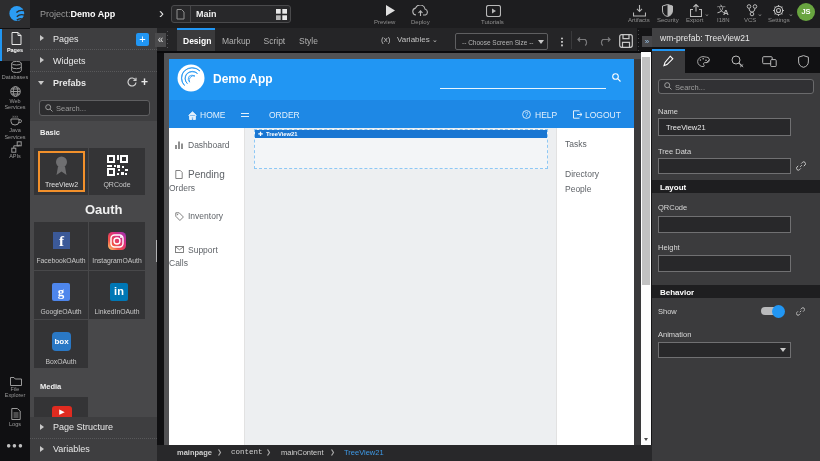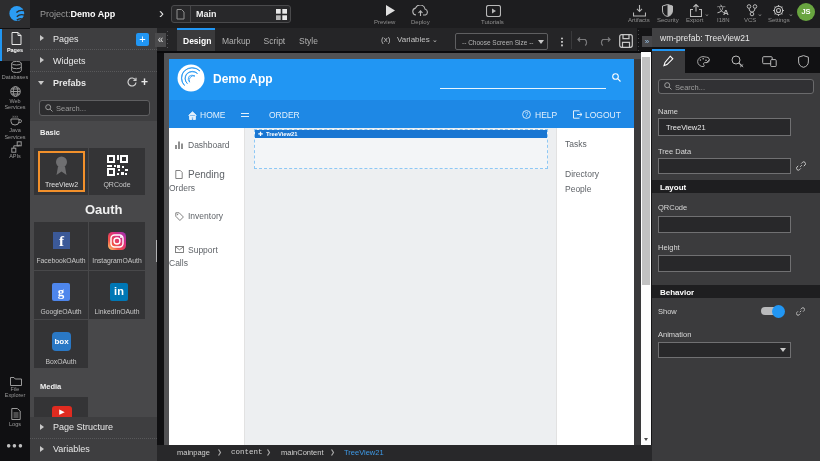--- a/index.html
+++ b/index.html
@@ -362,7 +362,7 @@
 <div class="abs" style="left:643.5px;top:438px;width:0;height:0;border-top:3.5px solid #4a4a4a;border-left:2.5px solid transparent;border-right:2.5px solid transparent;"></div>
 
 <div class="abs" style="left:157px;top:445px;width:495px;height:16px;background:#28282a;"></div>
-<div class="abs" style="left:177px;top:448px;font-size:7.5px;color:#d0d0d0;">mainpage</div>
+<div class="abs" style="left:177px;top:448px;font-size:7.5px;color:#d0d0d0;font-weight:bold;">mainpage</div>
 <div class="abs" style="left:217px;top:448px;font-size:6px;color:#a8a8a8;">❯</div>
 <div class="abs" style="left:231px;top:448px;font-size:7.5px;color:#d0d0d0;font-family:Liberation Mono, monospace;">content</div>
 <div class="abs" style="left:266px;top:448px;font-size:6px;color:#a8a8a8;">❯</div>

